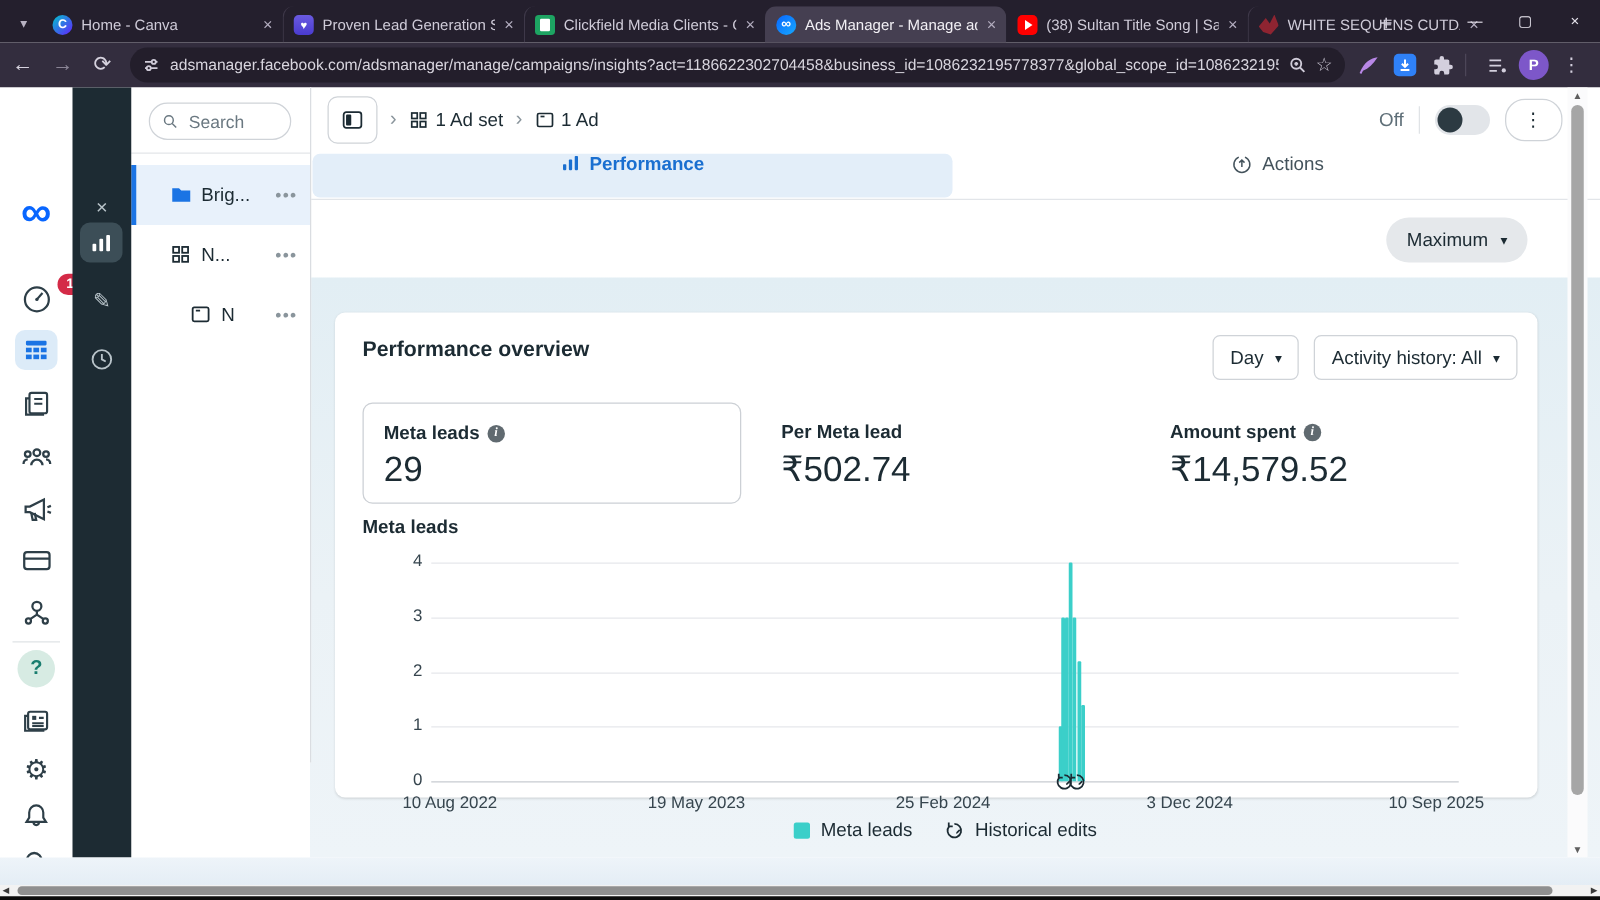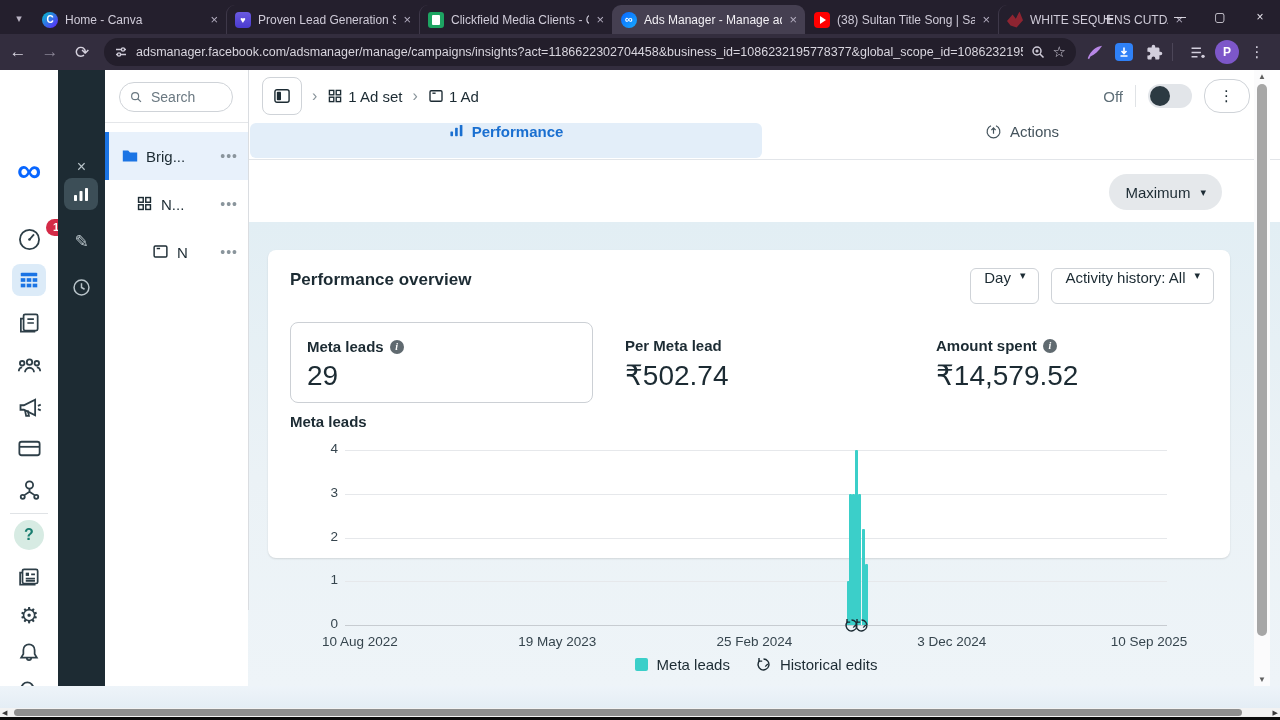--- a/index.html
+++ b/index.html
@@ -73,7 +73,7 @@
   .tree-item{height:48px;display:flex;align-items:center;gap:7px;padding-left:14px;box-sizing:border-box;}
   .tree-item.lvl1{padding-left:31px;}
   .tree-item.lvl2{padding-left:47px;}
-  .tree-item.sel{background:#e8f1fb;border-left:4px solid #1b74e4;padding-left:12px;}
+  .tree-item.sel{background:#e8f1fb;border-left:4px solid #1b74e4;padding-left:27px;}
   .tree-item .tlabel{flex:1;font-size:15px;color:#1c2b33;white-space:nowrap;overflow:hidden;}
   .tree-item .tdots{color:#8a959c;font-size:14px;letter-spacing:1px;padding-right:10px;}
   .ticon{width:18px;height:18px;flex:none;display:flex;}

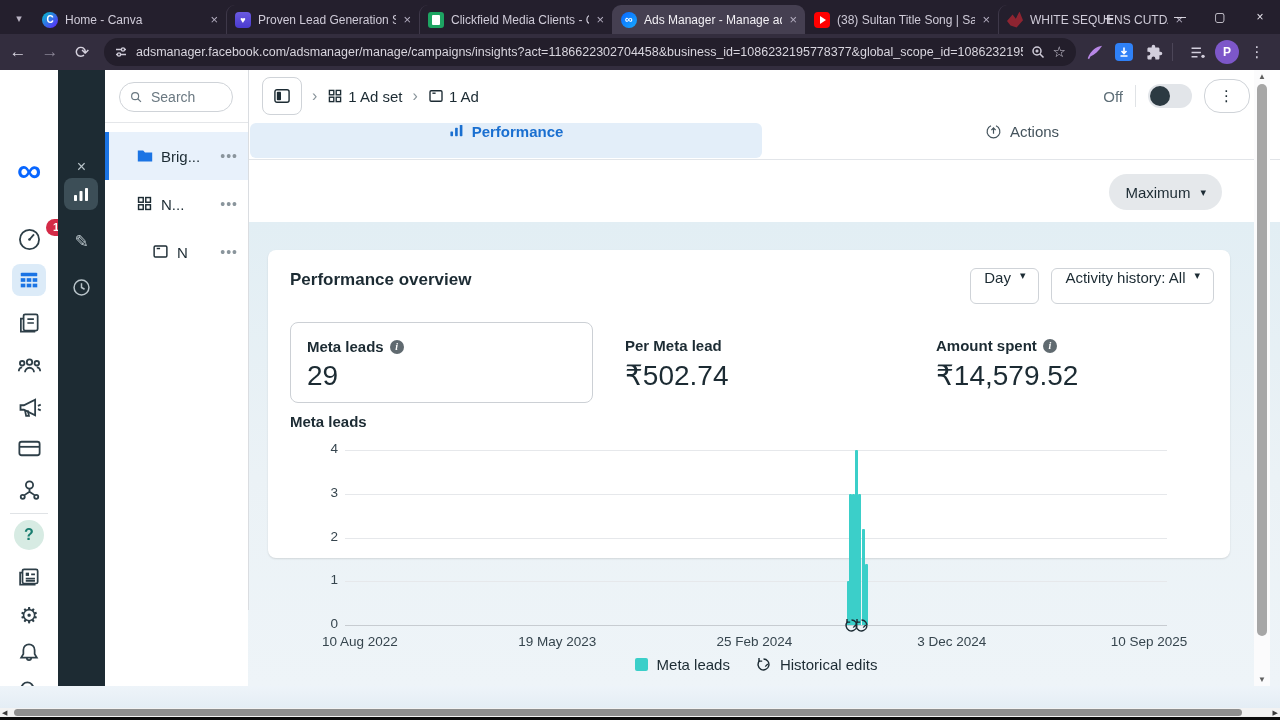--- a/index.html
+++ b/index.html
@@ -99,7 +99,7 @@
   .maxbtn{position:absolute;right:58px;top:14px;height:36px;background:#e5e8eb;border-radius:18px;display:flex;align-items:center;
           gap:10px;padding:0 16px;font-size:15px;color:#1c2b33;}
   .tint{position:absolute;left:0;top:62px;width:1032px;height:464px;background:linear-gradient(180deg,#e2eef4,#ebf2f6 55%,#eef4f8);}
-  .card{position:absolute;left:20px;top:90px;width:962px;height:308px;background:#fff;border-radius:8px;box-shadow:0 1px 2px rgba(0,0,0,.12);}
+  .card{position:absolute;left:20px;top:90px;width:962px;height:388px;background:#fff;border-radius:8px;box-shadow:0 1px 2px rgba(0,0,0,.12);}
   .ov-title{position:absolute;left:22px;top:20px;font-size:17px;font-weight:bold;color:#1c2b33;}
   .controls{position:absolute;right:16px;top:18px;display:flex;gap:12px;}
   .ctl{height:36px;border:1px solid #cfd3d8;border-radius:6px;display:flex;gap:9px;padding:0 13px;

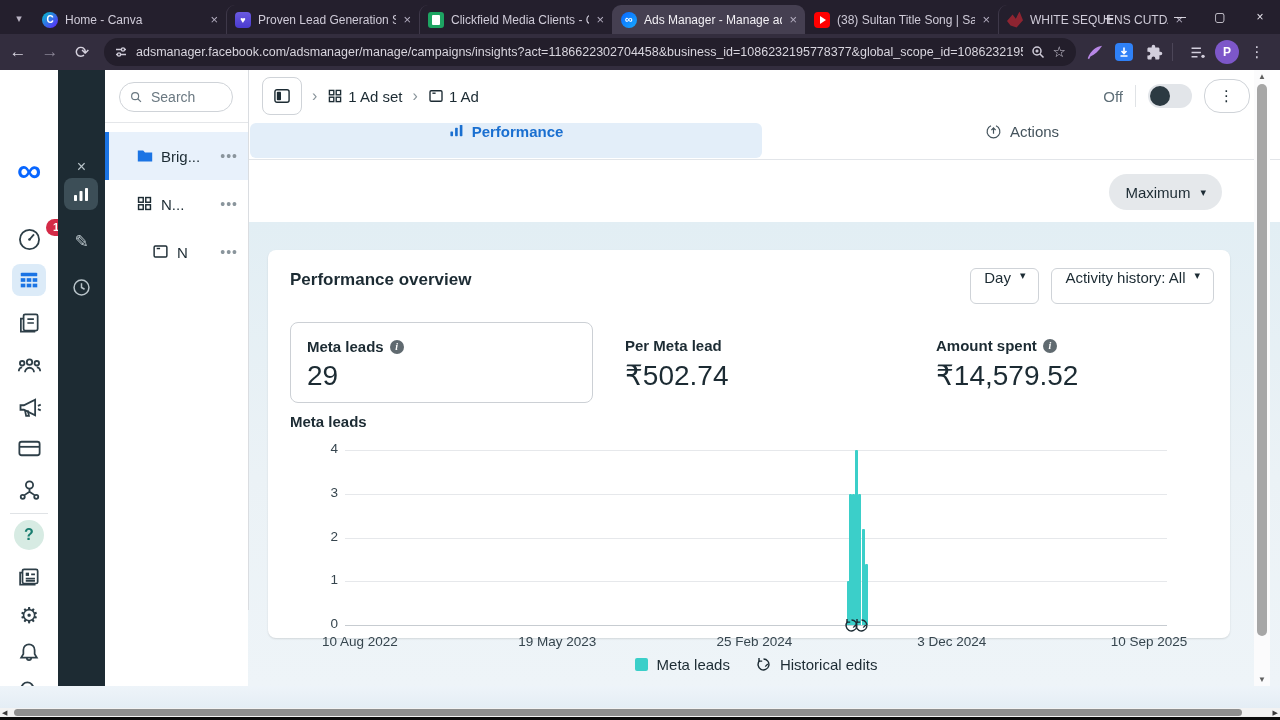--- a/index.html
+++ b/index.html
@@ -102,7 +102,7 @@
   .card{position:absolute;left:20px;top:90px;width:962px;height:388px;background:#fff;border-radius:8px;box-shadow:0 1px 2px rgba(0,0,0,.12);}
   .ov-title{position:absolute;left:22px;top:20px;font-size:17px;font-weight:bold;color:#1c2b33;}
   .controls{position:absolute;right:16px;top:18px;display:flex;gap:12px;}
-  .ctl{height:36px;border:1px solid #cfd3d8;border-radius:6px;display:flex;gap:9px;padding:0 13px;
+  .ctl{height:36px;border:1px solid #cfd3d8;border-radius:6px;display:flex;align-items:center;gap:9px;padding:0 13px;
        font-size:15px;color:#1c2b33;box-sizing:border-box;background:#fff;}
   .caret{font-size:11px;color:#1c2b33;}
   .metric{position:absolute;top:72px;width:303px;height:81px;box-sizing:border-box;padding:15px 16px;}

